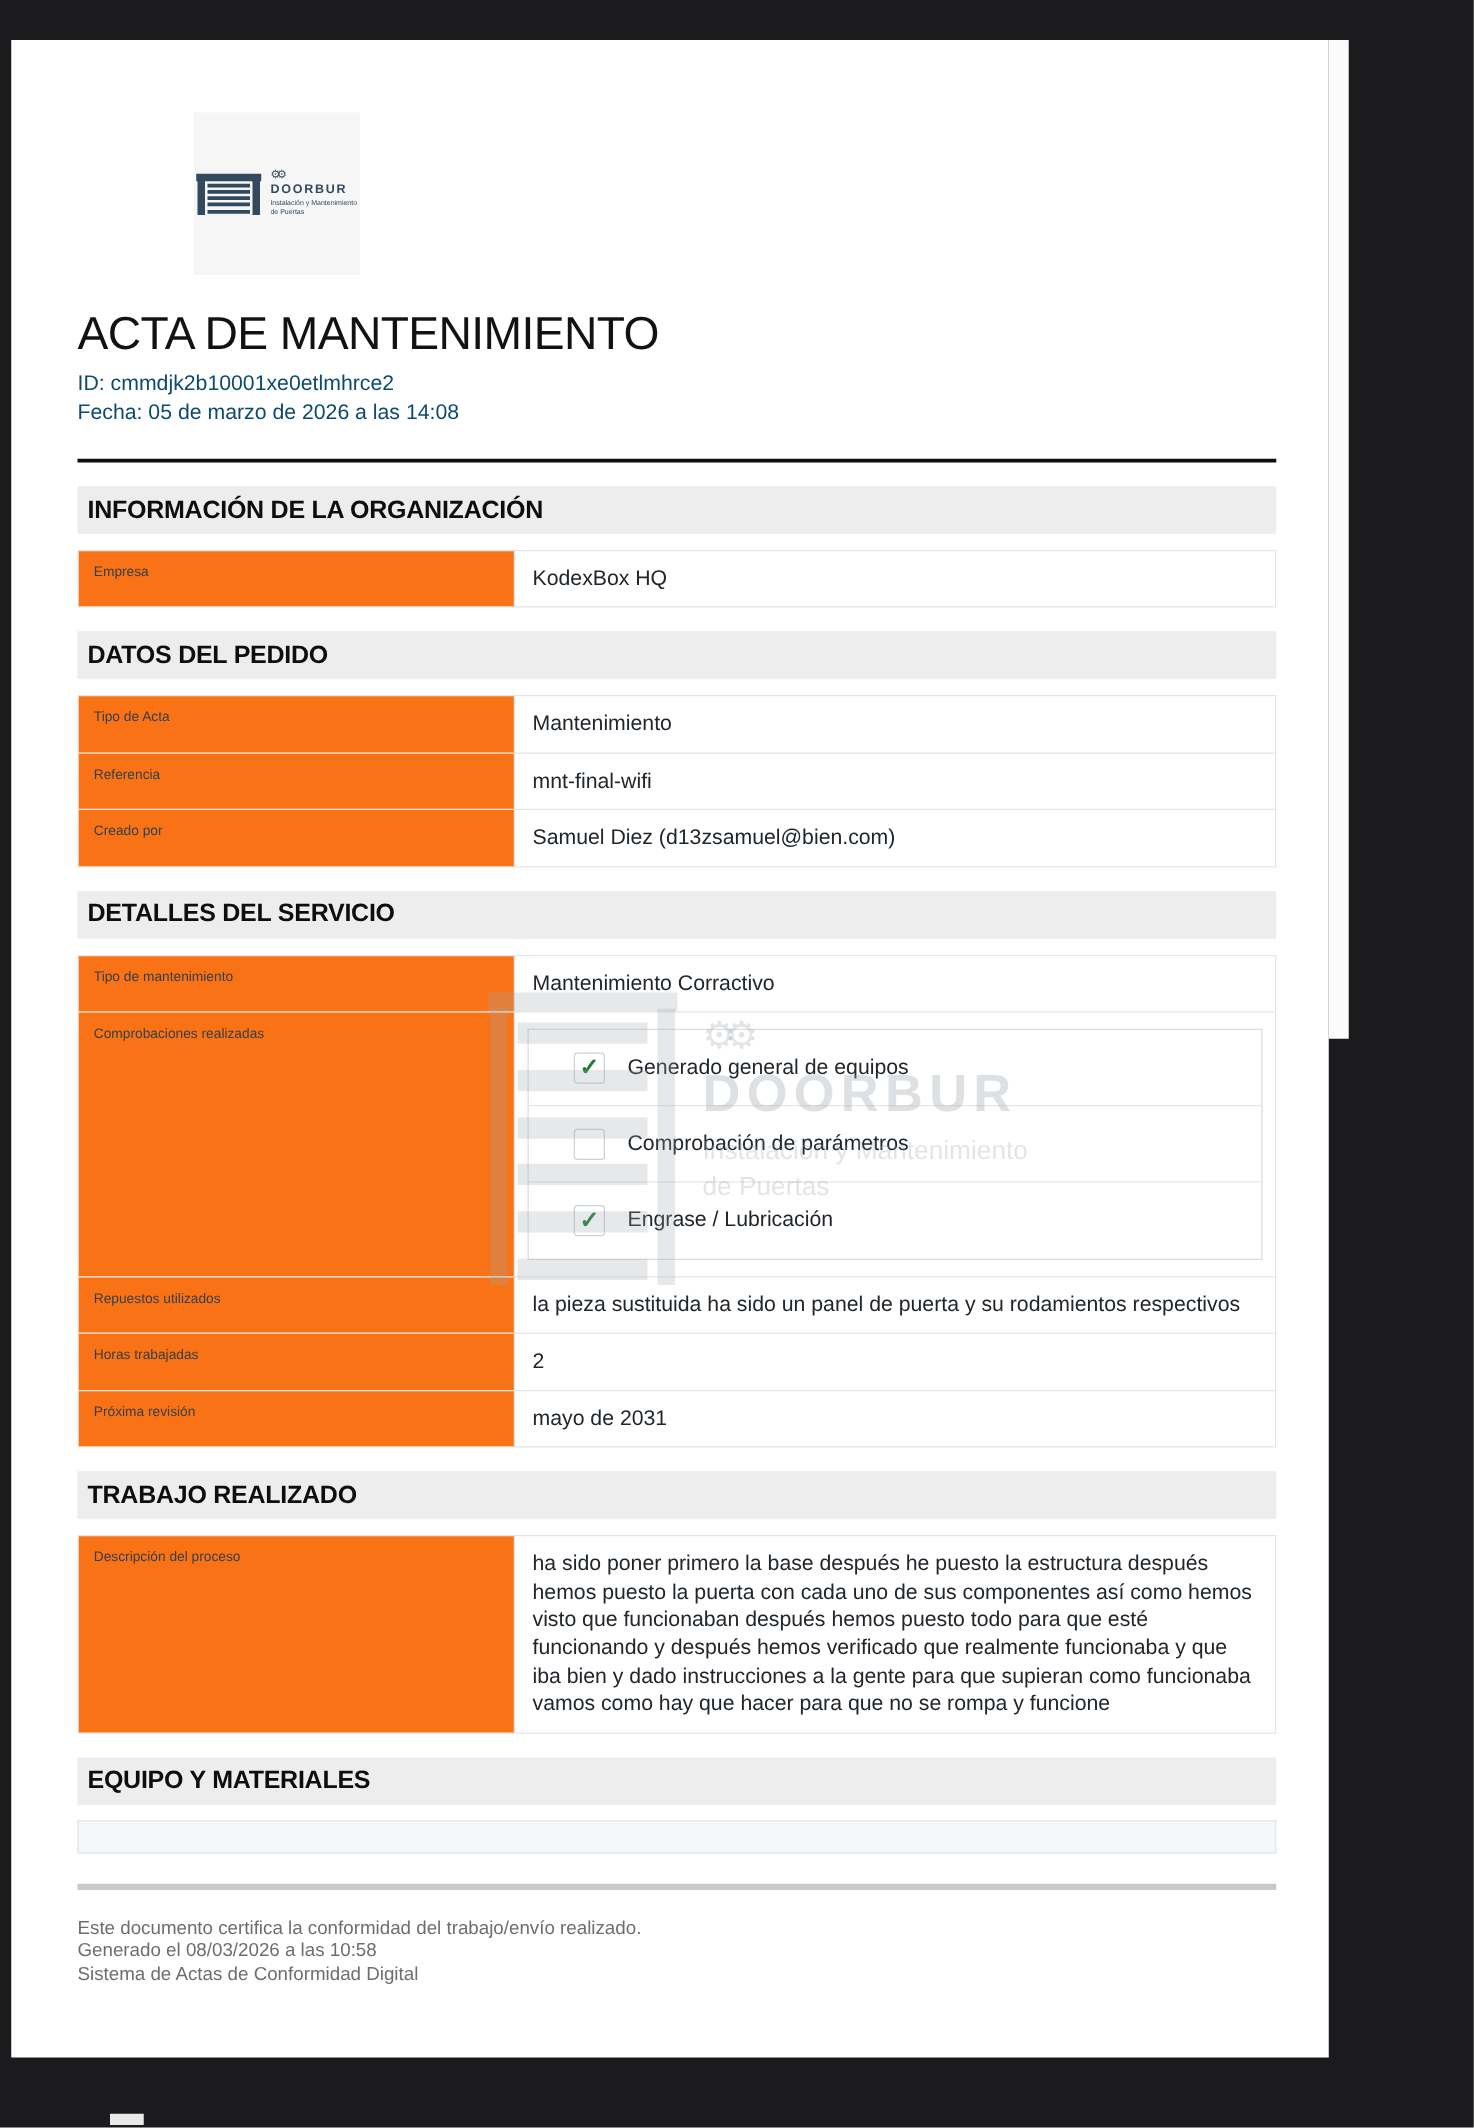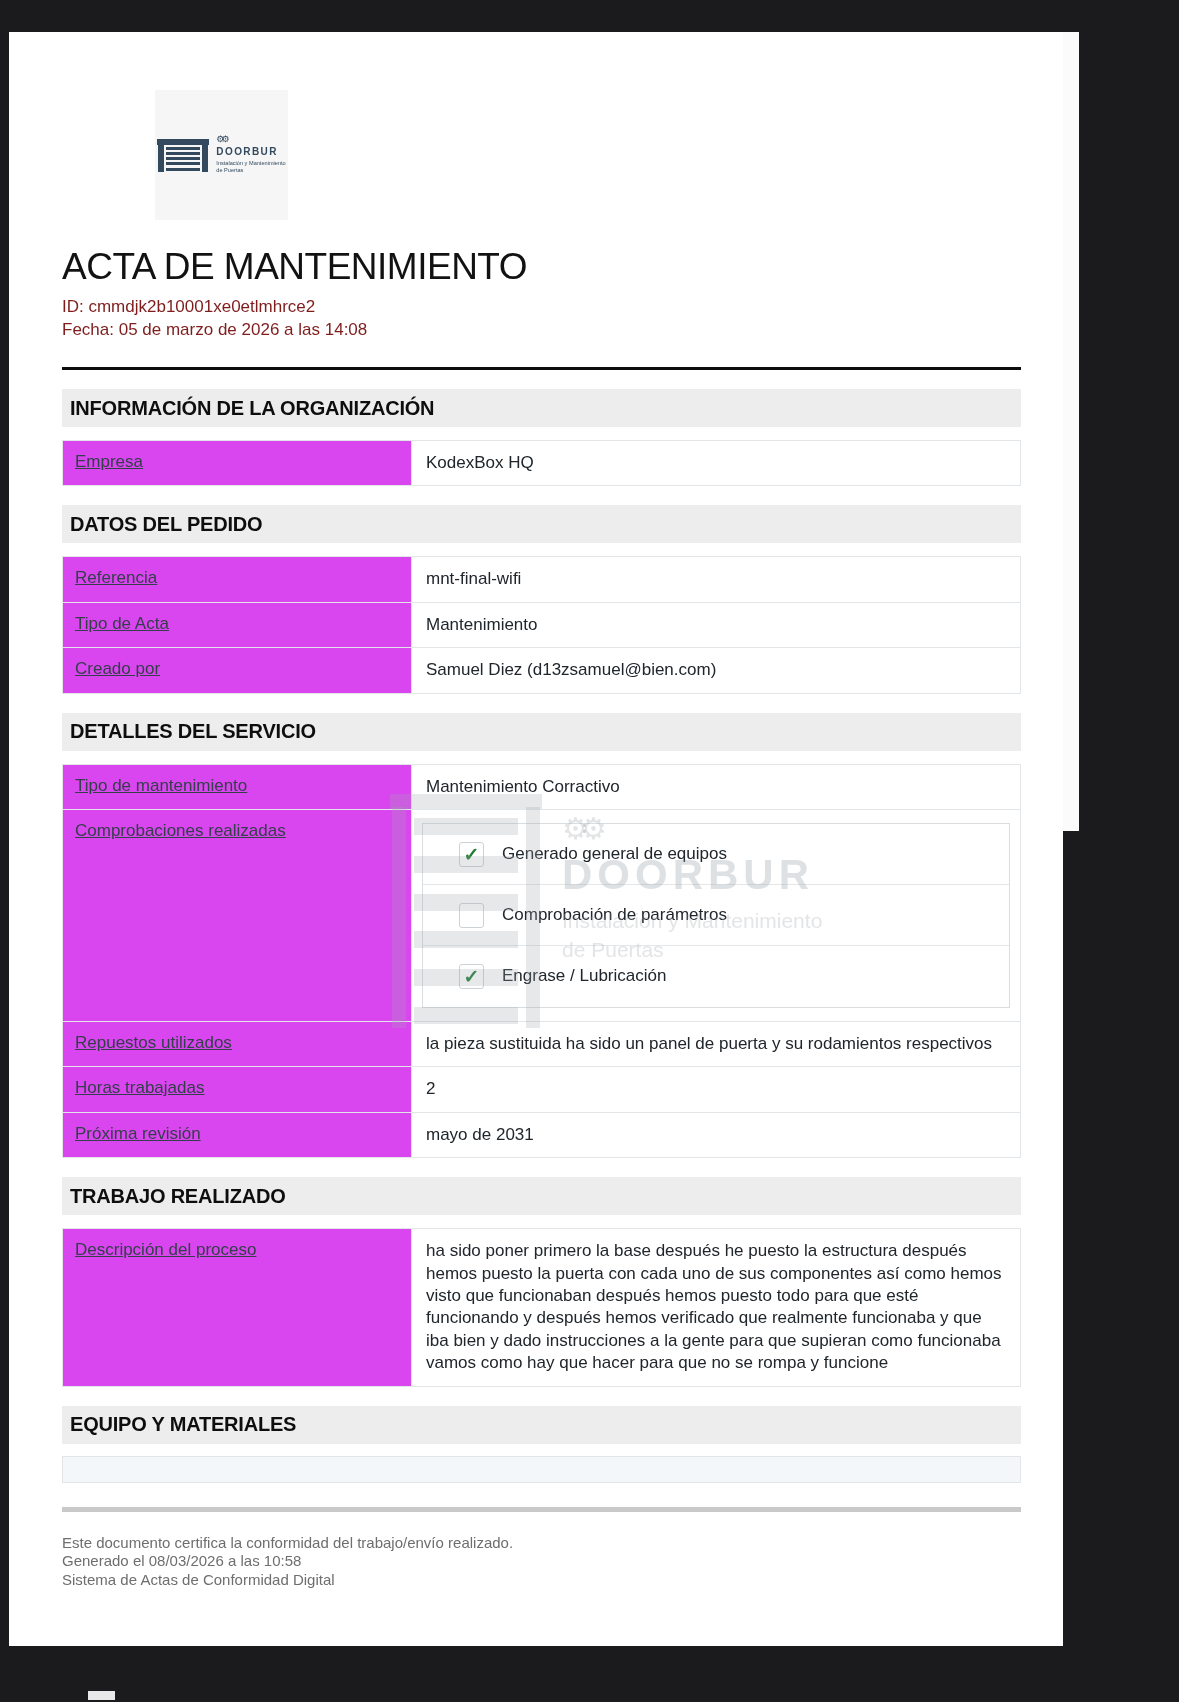--- a/index.html
+++ b/index.html
@@ -55,7 +55,7 @@
     font-size:37px; font-weight:400; color:#121212;
     letter-spacing:-0.5px;
   }
-  .doc-meta { margin-top:7px; font-size:17px; color:#7f1d1d; line-height:23px; }
+  .doc-meta { margin-top:7px; font-size:17px; color:#0c4a6e; line-height:23px; }
 
   .black-rule { margin-top:26px; height:3px; background:#0d0d0d; }
 

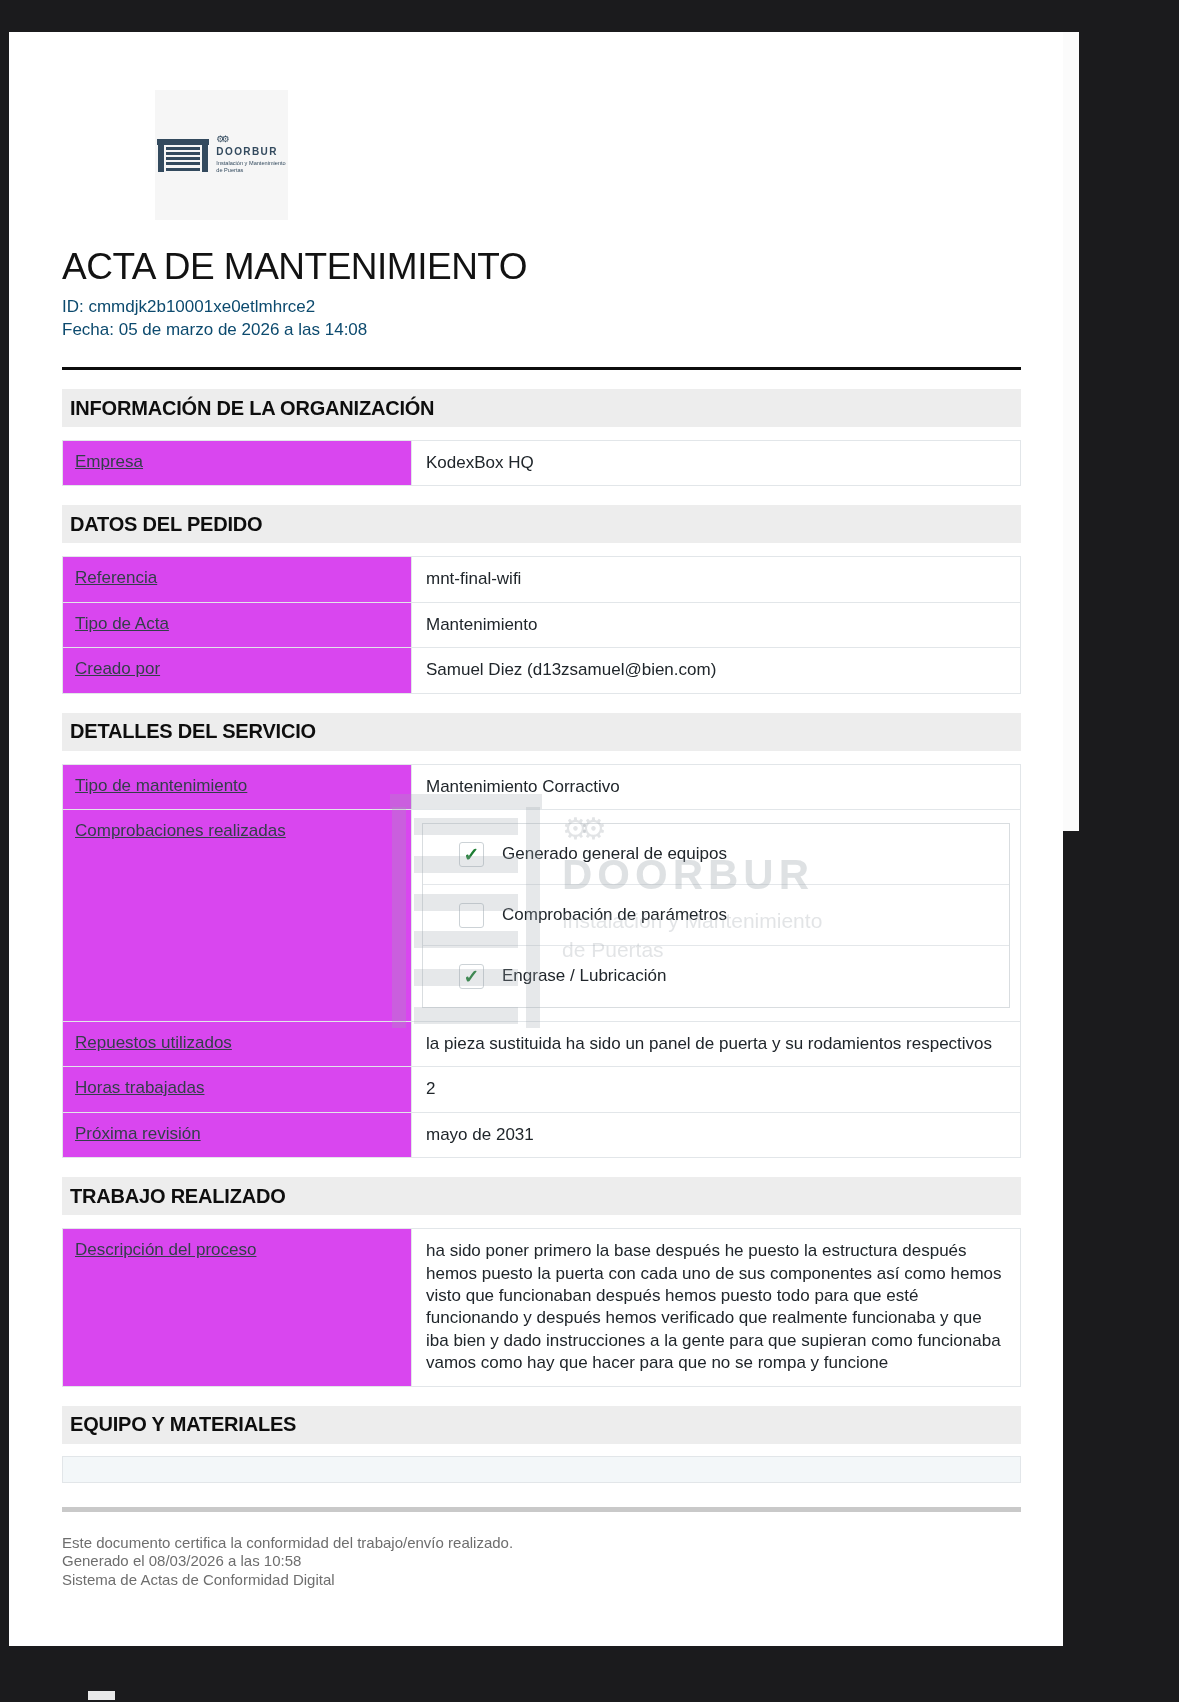--- a/index.html
+++ b/index.html
@@ -70,8 +70,8 @@
   .row { display:flex; border-bottom:1px solid #e2e6e9; min-height:45px; }
   .row .lbl {
     width:349px; flex:0 0 349px;
-    background:#d946ef; border-right:1px solid #e2e6e9;
-    padding:11px 12px; font-size:17px; color:#333f49;text-decoration:underline;
+    background:#f97316; border-right:1px solid #e2e6e9;
+    padding:11px 12px; font-size:11px; color:#333f49;
   }
   .row .val {
     flex:1; padding:11px 14px; font-size:17px; color:#20262b;

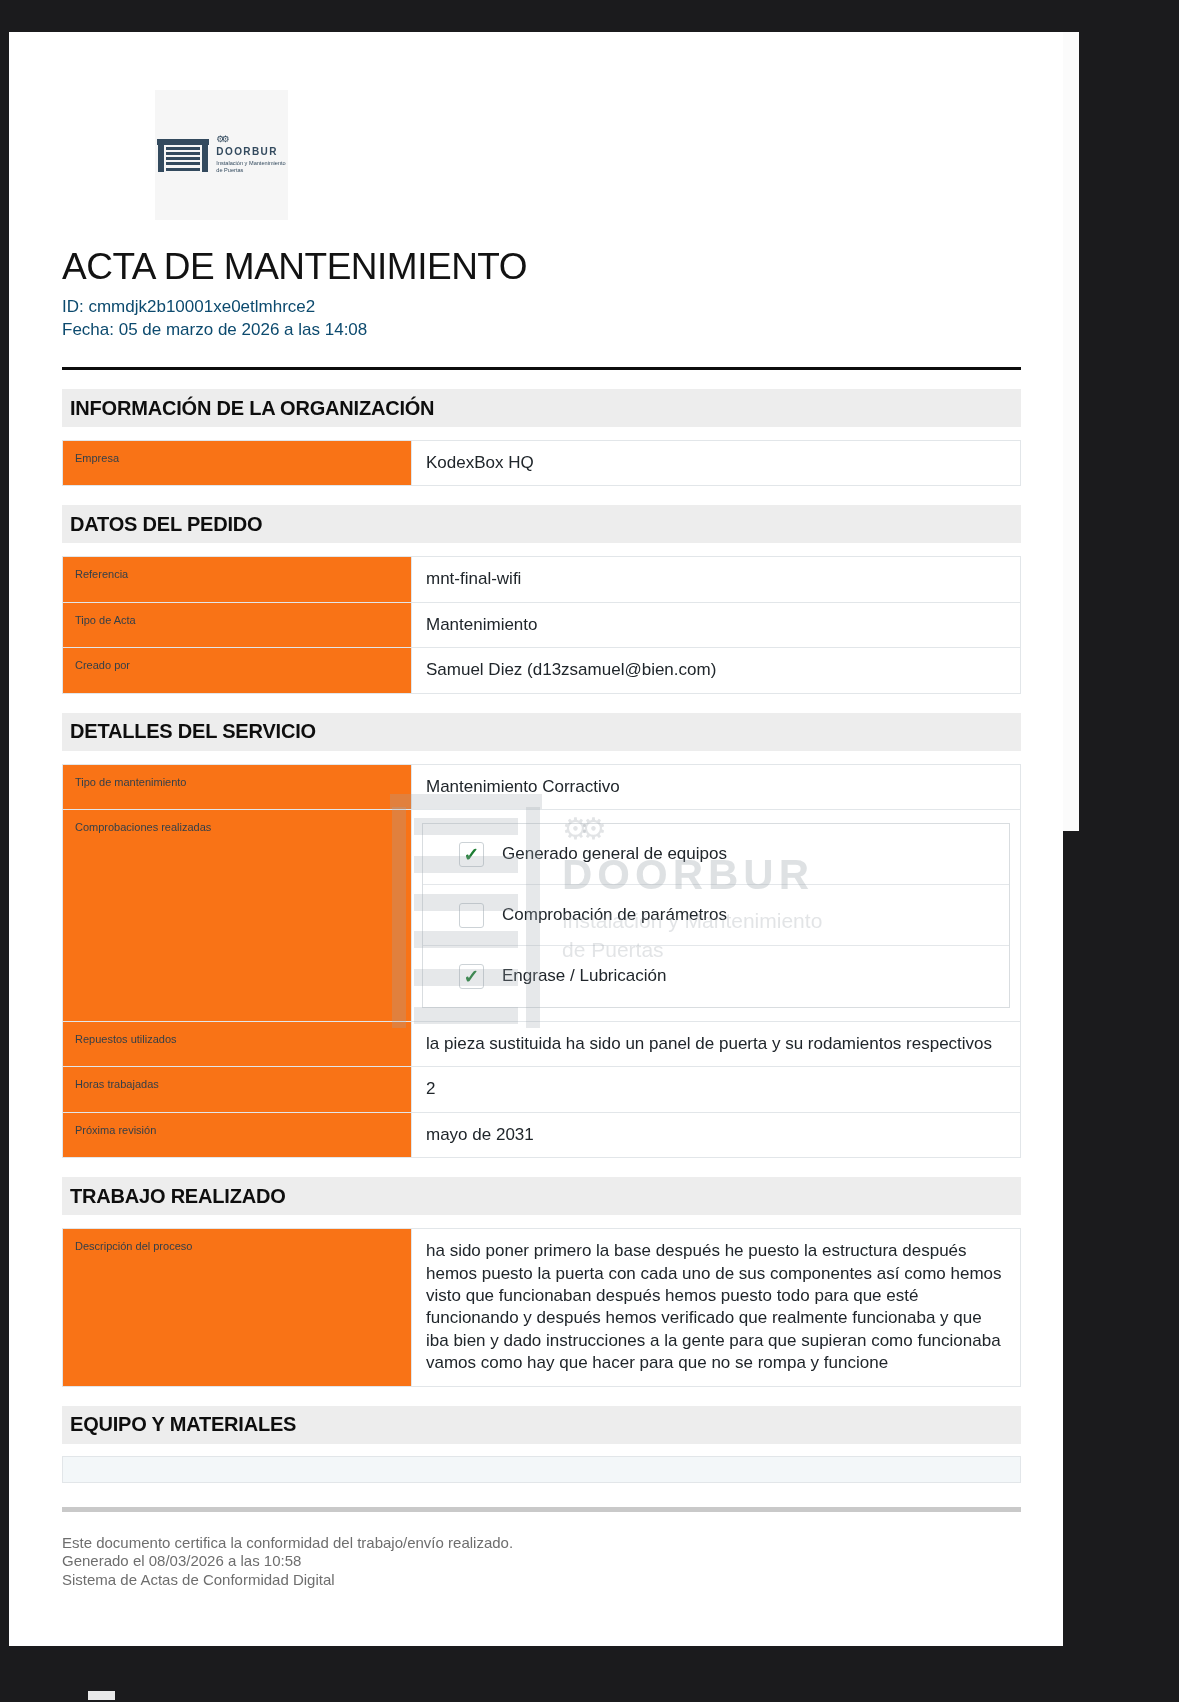--- a/index.html
+++ b/index.html
@@ -188,12 +188,12 @@
   <div class="section-bar content-w">DATOS DEL PEDIDO</div>
   <div class="tbl content-w">
     <div class="row">
+      <div class="lbl">Tipo de Acta</div>
+      <div class="val">Mantenimiento</div>
+    </div>
+    <div class="row">
       <div class="lbl">Referencia</div>
       <div class="val">mnt-final-wifi</div>
-    </div>
-    <div class="row">
-      <div class="lbl">Tipo de Acta</div>
-      <div class="val">Mantenimiento</div>
     </div>
     <div class="row">
       <div class="lbl">Creado por</div>

